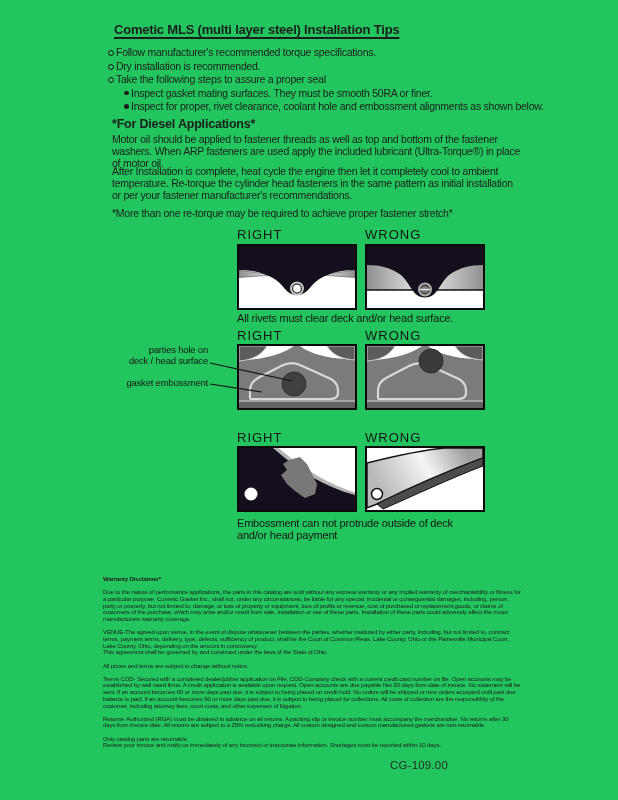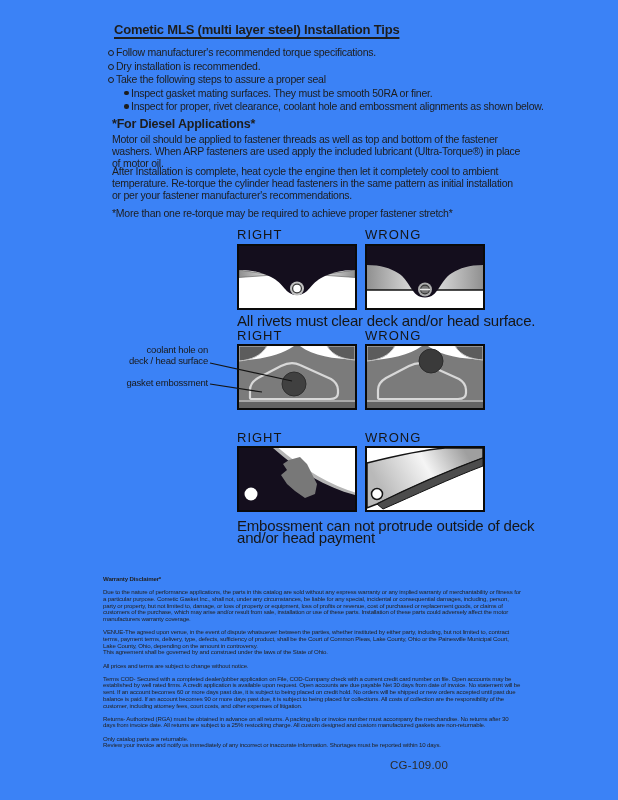--- a/index.html
+++ b/index.html
@@ -4,7 +4,7 @@
 <style>
   html,body{margin:0;padding:0;background:#ffffff;}
   .page{
-    position:relative;width:618px;height:800px;background:#3b82f6;overflow:hidden;
+    position:relative;width:618px;height:800px;background:#22c55e;overflow:hidden;
     font-family:"Liberation Sans","DejaVu Sans",sans-serif;color:#1d1d1d;
   }
   .abs{position:absolute;}

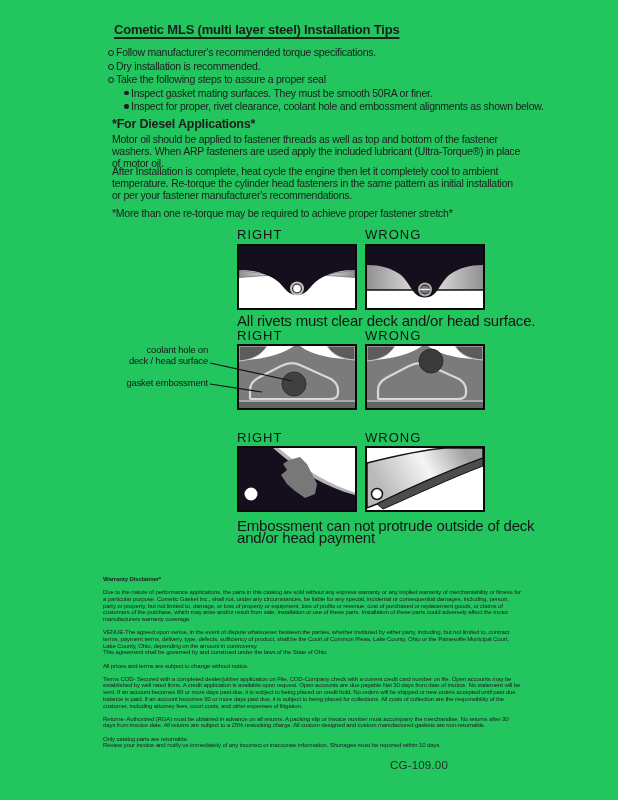--- a/index.html
+++ b/index.html
@@ -19,7 +19,7 @@
   .marker-filled{width:4.5px;height:4.5px;background:#1d1d1d;border-radius:50%;}
   .section-heading{font-size:12.5px;font-weight:bold;letter-spacing:-0.2px;white-space:nowrap;}
   .rw-label{font-size:13px;letter-spacing:1px;color:#141414;width:120px;text-align:left;}
-  .caption{font-size:15px;letter-spacing:-0.2px;color:#161616;white-space:nowrap;}
+  .caption{font-size:11px;letter-spacing:-0.2px;color:#161616;white-space:nowrap;}
   .annot{font-size:9.5px;letter-spacing:-0.2px;line-height:10.5px;width:118px;text-align:right;color:#191919;}
   .fineprint{width:418px;font-size:6.1px;line-height:6.7px;letter-spacing:-0.15px;color:#222;}
   .fineprint .fp-head{font-weight:bold;margin:0 0 6.5px 0;}

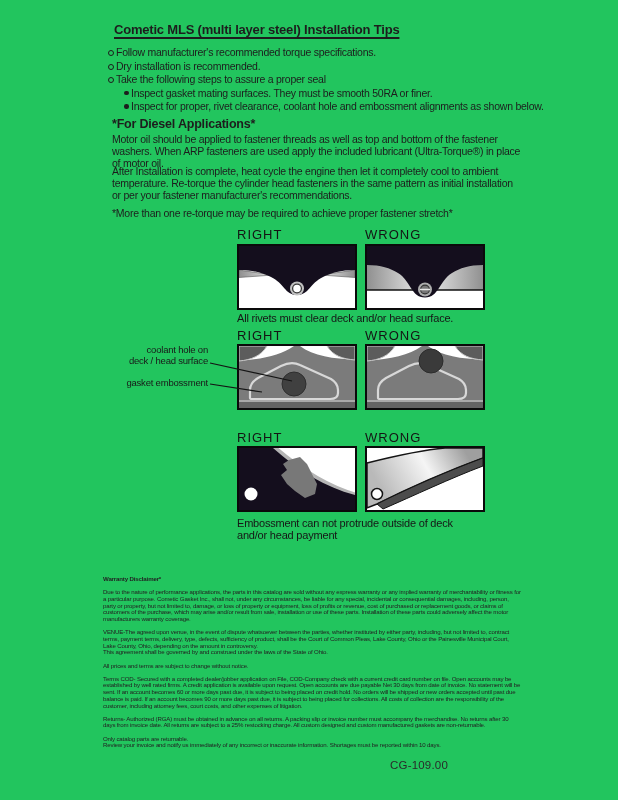--- a/index.html
+++ b/index.html
@@ -130,7 +130,7 @@
   </svg>
 
   <div class="abs annot" style="left:90px;top:345px;">
-    <div>coolant hole on</div>
+    <div>parties hole on</div>
     <div>deck / head surface</div>
   </div>
   <div class="abs annot" style="left:90px;top:378px;">gasket embossment</div>

